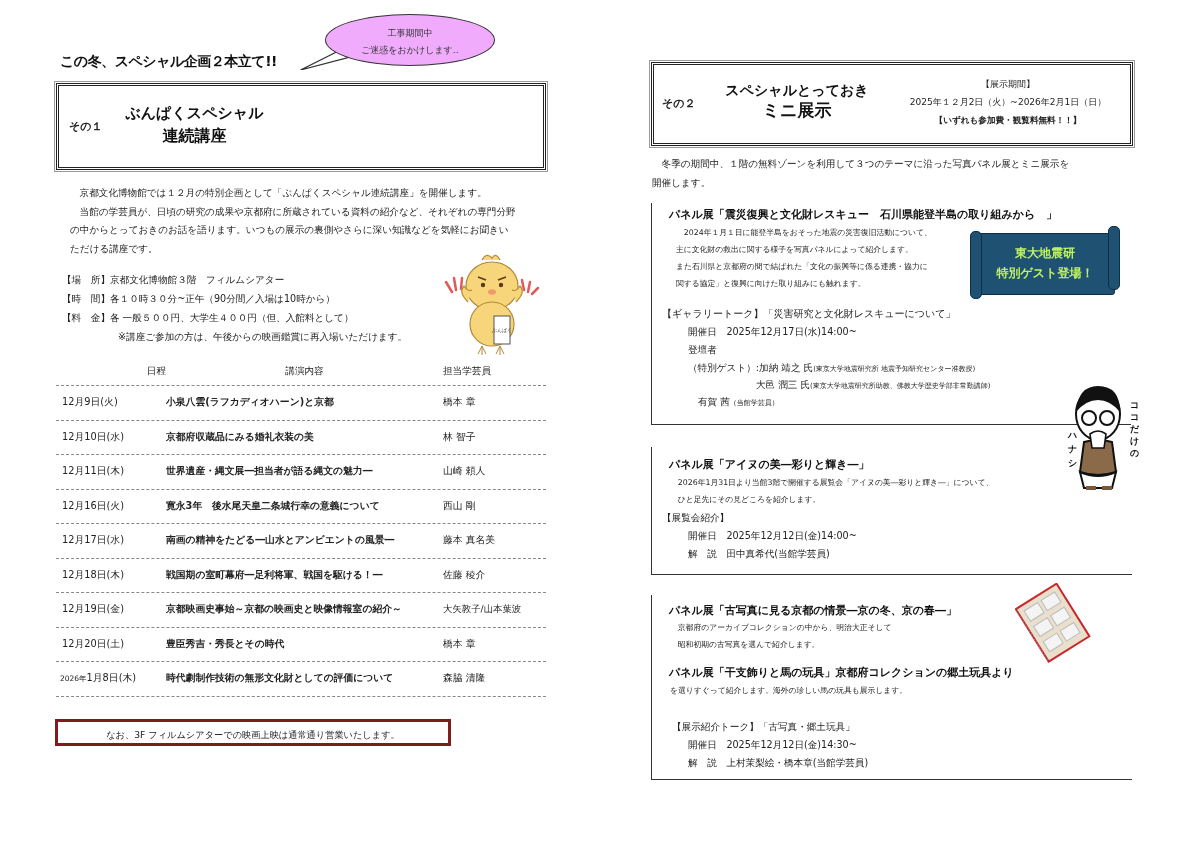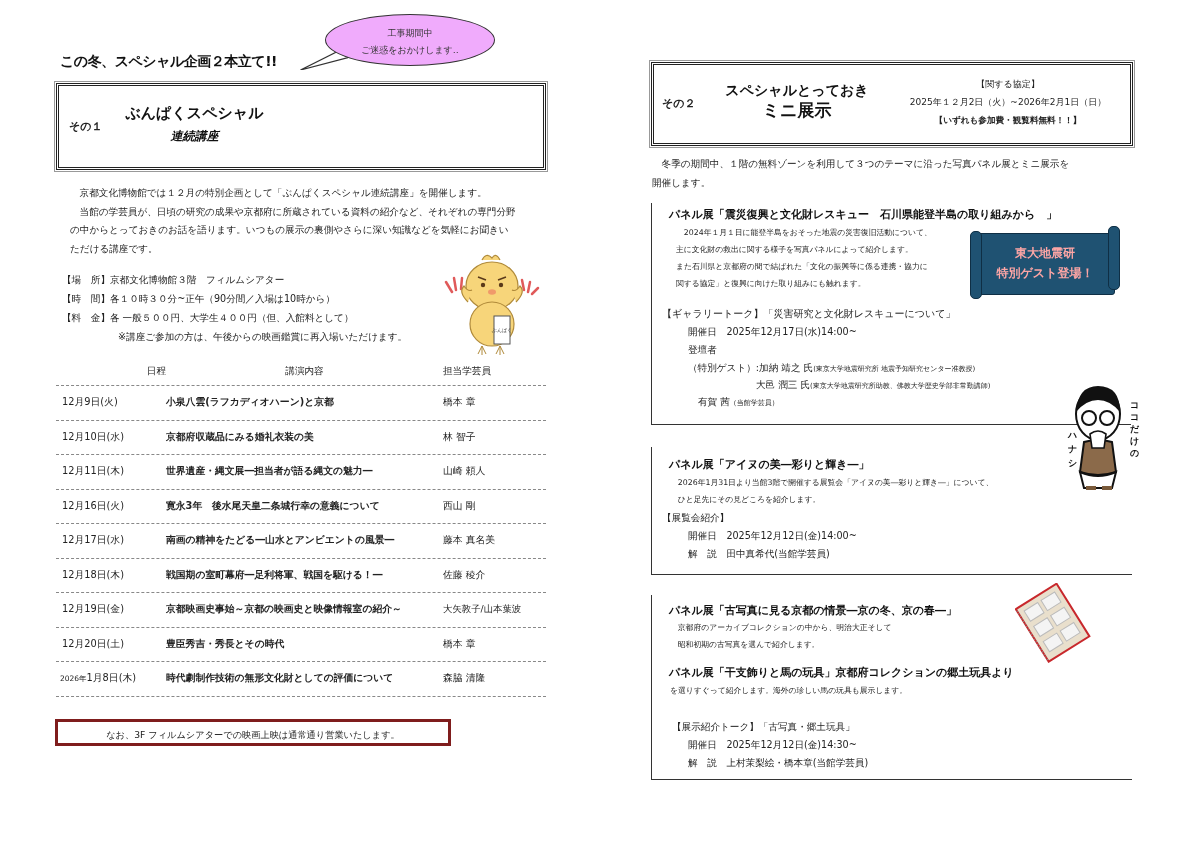--- a/index.html
+++ b/index.html
@@ -173,7 +173,7 @@
     <div style="font-size:17px;line-height:22px;">ミニ展示</div>
   </div>
   <div class="box-dates" style="left:236px;top:10px;width:236px;text-align:center;line-height:18px;font-size:9px;">
-    <div>【関する協定】</div>
+    <div>【展示期間】</div>
     <div>2025年１２月2日（火）~2026年2月1日（日）</div>
     <div style="font-weight:bold;font-size:8.6px;">【いずれも参加費・観覧料無料！！】</div>
   </div>

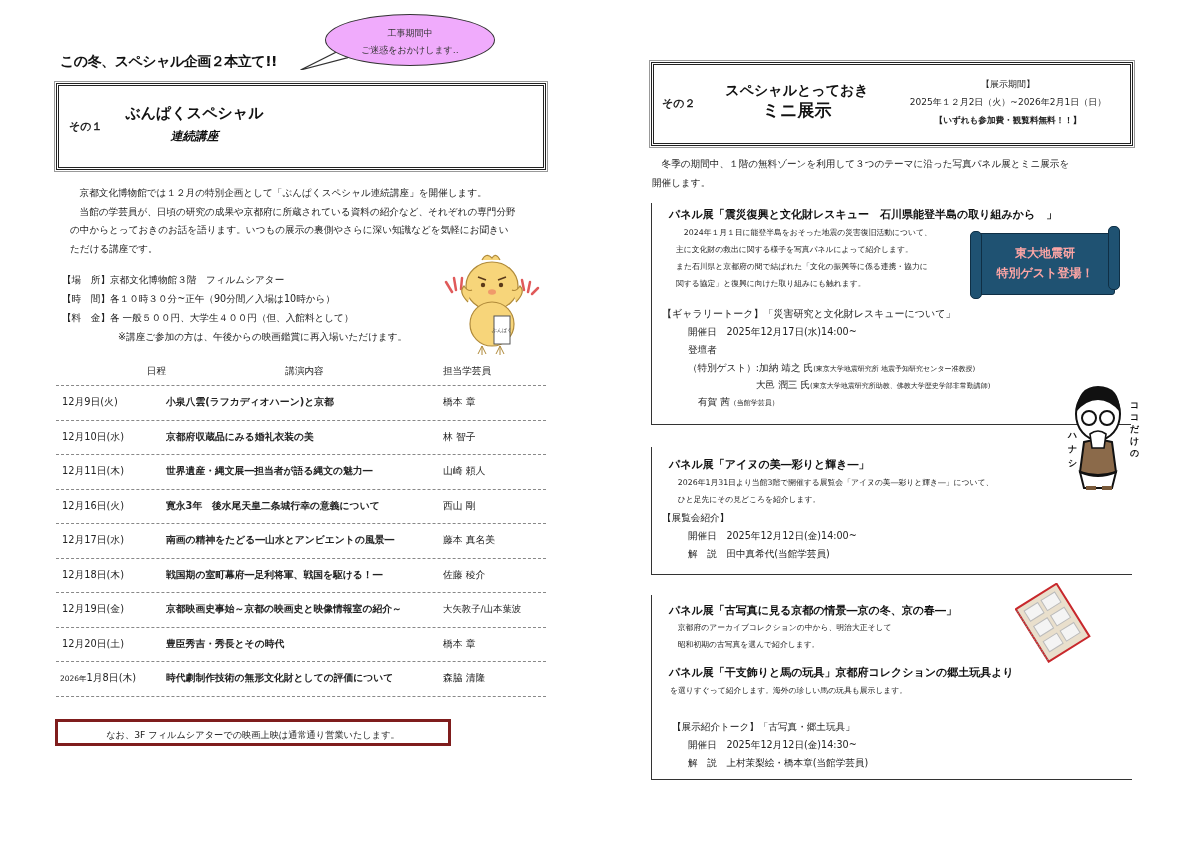--- a/index.html
+++ b/index.html
@@ -70,7 +70,7 @@
   <div class="sono" style="left:10px;top:33px;">その１</div>
   <div class="box-title" style="left:58px;top:16px;width:155px;">
     <div style="font-size:15px;line-height:22px;">ぶんぱくスペシャル</div>
-    <div style="font-size:12px;line-height:24px;font-style:italic;">連続講座</div>
+    <div style="font-size:16px;line-height:24px;">連続講座</div>
   </div>
 </div>
 

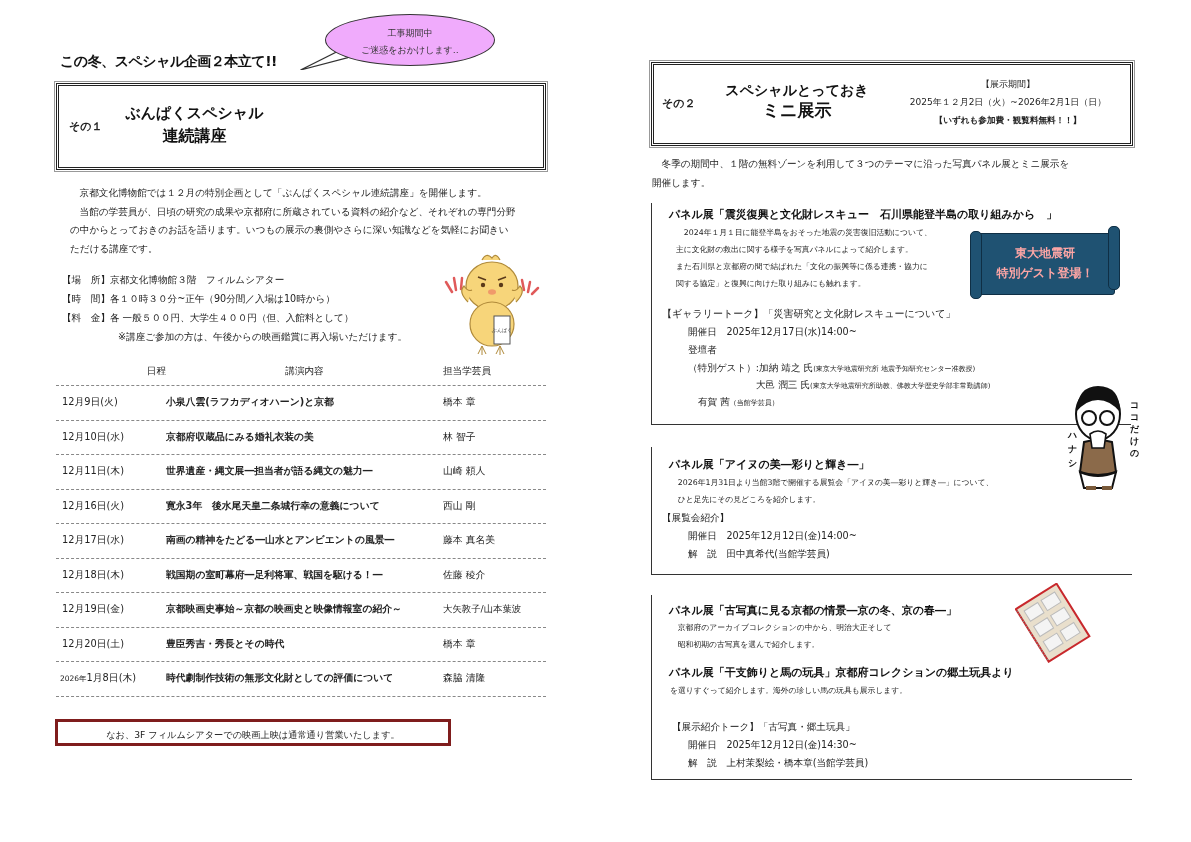--- a/index.html
+++ b/index.html
@@ -47,7 +47,7 @@
   .sec-text { position:absolute; font-size: 9.6px; line-height: 17.5px; color:#222; white-space:nowrap; }
   .tiny { font-size: 7px; }
 
-  .scroll-banner { left: 975px; top: 233px; width: 140px; height: 62px; background: #1f5272; border: 1.5px solid #0f2f45; border-radius: 3px; color:#fca5a5; font-weight: bold; font-size: 12px; text-align:center; line-height: 20px; padding-top: 9px; }
+  .scroll-banner { left: 975px; top: 233px; width: 140px; height: 62px; background: #1f5272; border: 1.5px solid #0f2f45; border-radius: 3px; color:#bef264; font-weight: bold; font-size: 12px; text-align:center; line-height: 20px; padding-top: 9px; }
   .scroll-banner:before { content:""; position:absolute; left:-6px; top:-3px; width:10px; height:66px; background:#1f5272; border:1.5px solid #0f2f45; border-radius:5px; }
   .scroll-banner:after { content:""; position:absolute; right:-6px; top:-8px; width:10px; height:62px; background:#1f5272; border:1.5px solid #0f2f45; border-radius:5px; }
 </style>

